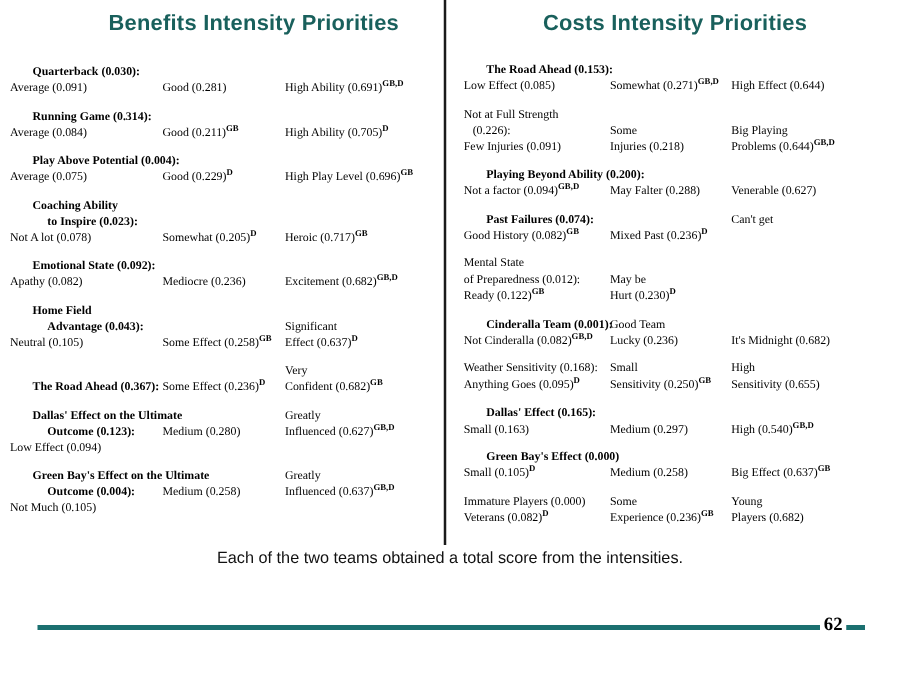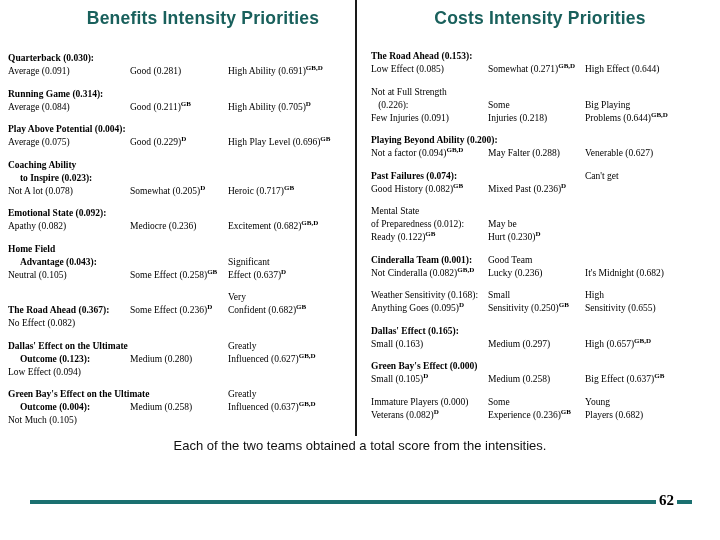--- a/index.html
+++ b/index.html
@@ -25,7 +25,7 @@
   .left-col  .line { grid-template-columns:122px 98px auto; }
   .right-col .line { grid-template-columns:117px 97px auto; }
   .cell { white-space:nowrap; overflow:visible; }
-  .cell.bold { font-weight:bold; }
+  .cell.bold { font-weight:bold;margin-left:18px; }
   .cell sup { font-size:7px; line-height:0; vertical-align:4px; letter-spacing:0;font-weight:bold; }
 
   .caption {

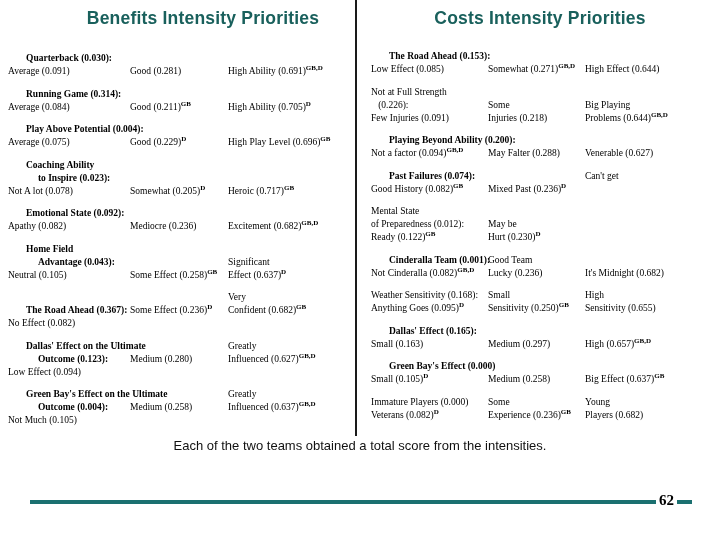--- a/index.html
+++ b/index.html
@@ -140,11 +140,6 @@
           <span class="cell c2"><span>Some Effect (0.236)</span><sup>D</sup></span>
           <span class="cell c3"><span>Confident (0.682)</span><sup>GB</sup></span>
         </div>
-        <div class="line">
-          <span class="cell c1"><span>No Effect (0.082)</span></span>
-          <span class="cell c2"></span>
-          <span class="cell c3"></span>
-        </div>
       </div>
       <div class="block">
         <div class="line">

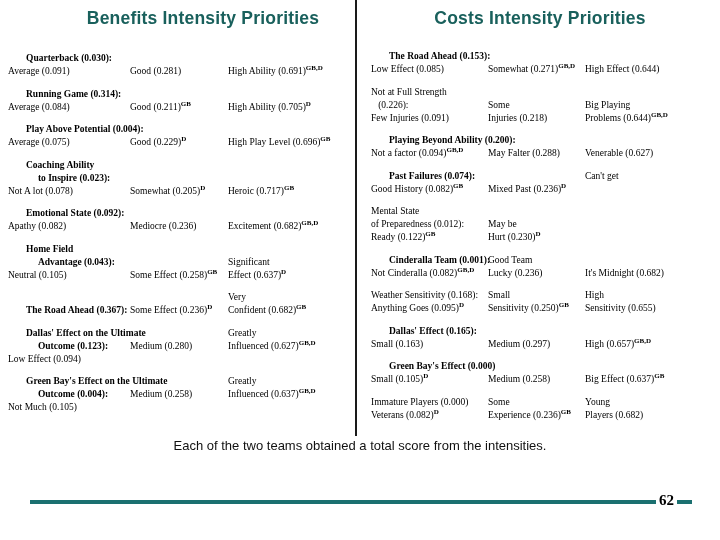--- a/index.html
+++ b/index.html
@@ -278,7 +278,7 @@
         <div class="line">
           <span class="cell c1"><span>Small (0.163)</span></span>
           <span class="cell c2"><span>Medium (0.297)</span></span>
-          <span class="cell c3"><span>High (0.657)</span><sup>GB,D</sup></span>
+          <span class="cell c3"><span>High (0.540)</span><sup>GB,D</sup></span>
         </div>
       </div>
       <div class="block">

